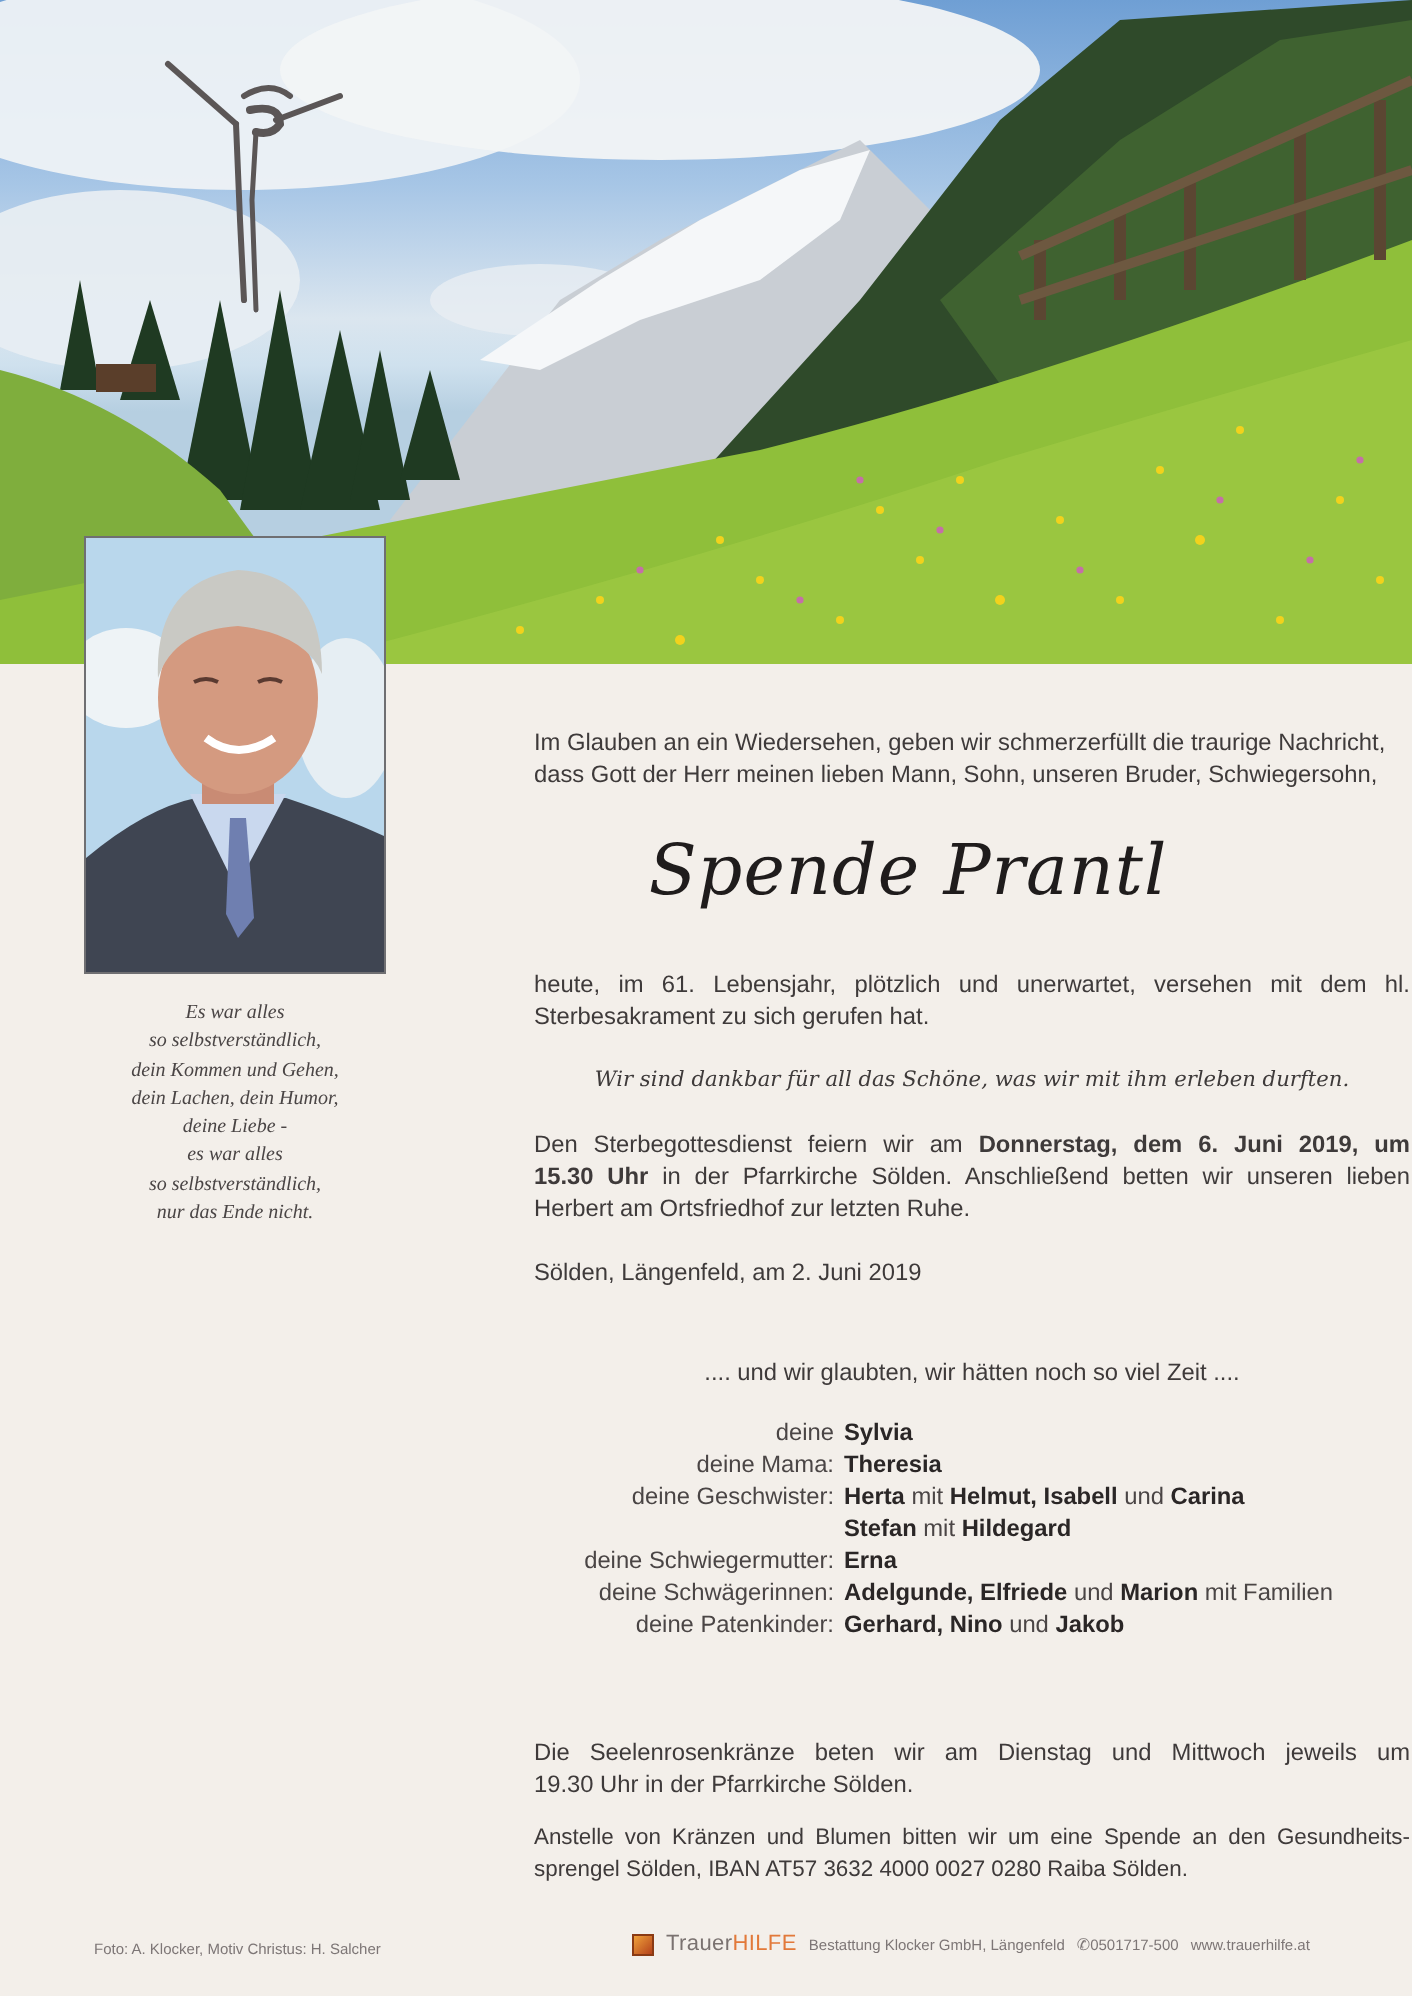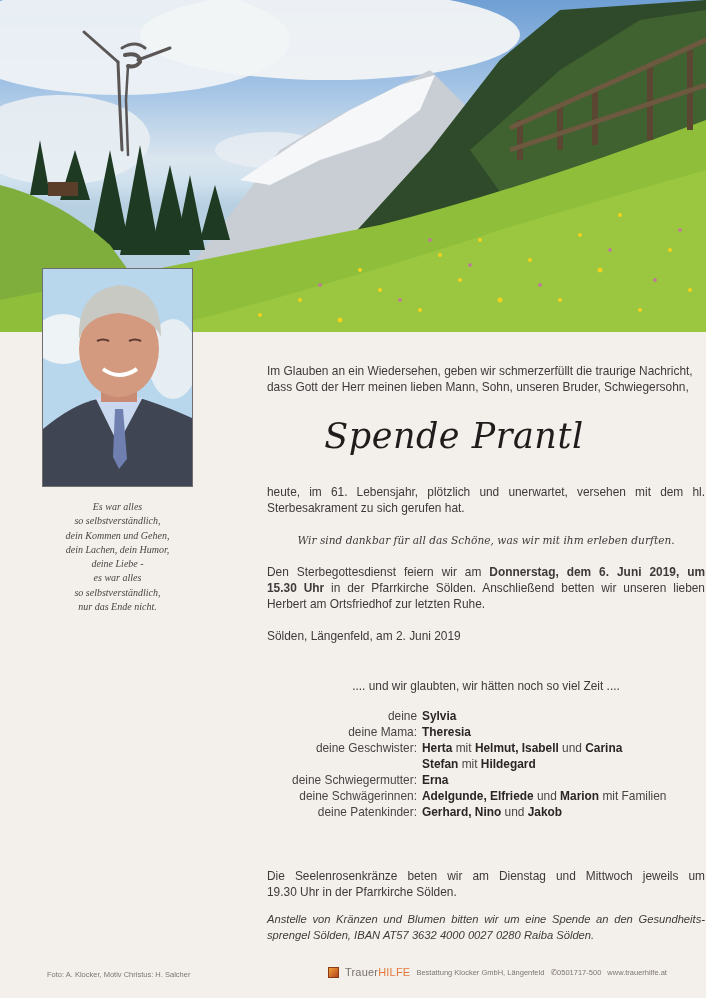--- a/index.html
+++ b/index.html
@@ -236,7 +236,7 @@
     <span>19.30 Uhr in der Pfarrkirche Sölden.</span>
   </div>
 
-  <div class="donation block main" style="font-size: 11.2px; line-height: 15.6px; font-style: italic;">
+  <div class="donation block main" style="font-size: 11.2px; line-height: 15.6px;">
     <span style="text-align: justify; text-align-last: justify;">Anstelle von Kränzen und Blumen bitten wir um eine Spende an den Gesundheits-</span>
     <span>sprengel Sölden, IBAN AT57 3632 4000 0027 0280 Raiba Sölden.</span>
   </div>

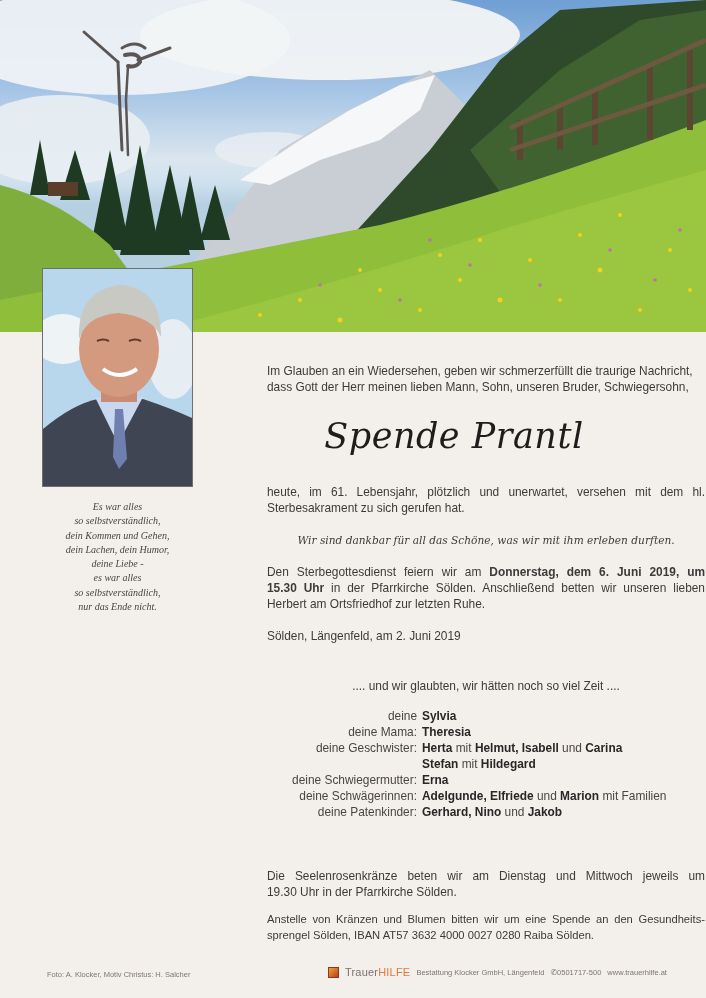--- a/index.html
+++ b/index.html
@@ -47,7 +47,7 @@
 
   
   .credit { position: absolute; left: 47px; top: 970px; font-size: 7.5px; color: #7d7676; }
-  .footer { position: absolute; left: 328px; top: 966px; display: flex; align-items: center; gap: 6px; font-size: 7.5px; color: #7d7676; white-space: nowrap; }
+  .footer { position: absolute; left: 316px; top: 966px; display: flex; align-items: center; gap: 6px; font-size: 7.5px; color: #7d7676; white-space: nowrap; }
   .logo-box { width: 11px; height: 11px; background: linear-gradient(135deg, #f0a13a, #b4421b); border: 1px solid #8a3a14; }
   .brand { font-size: 11px; color: #7a7270; letter-spacing: 0.2px; }
   .brand .hilfe { color: #e2793a; }

